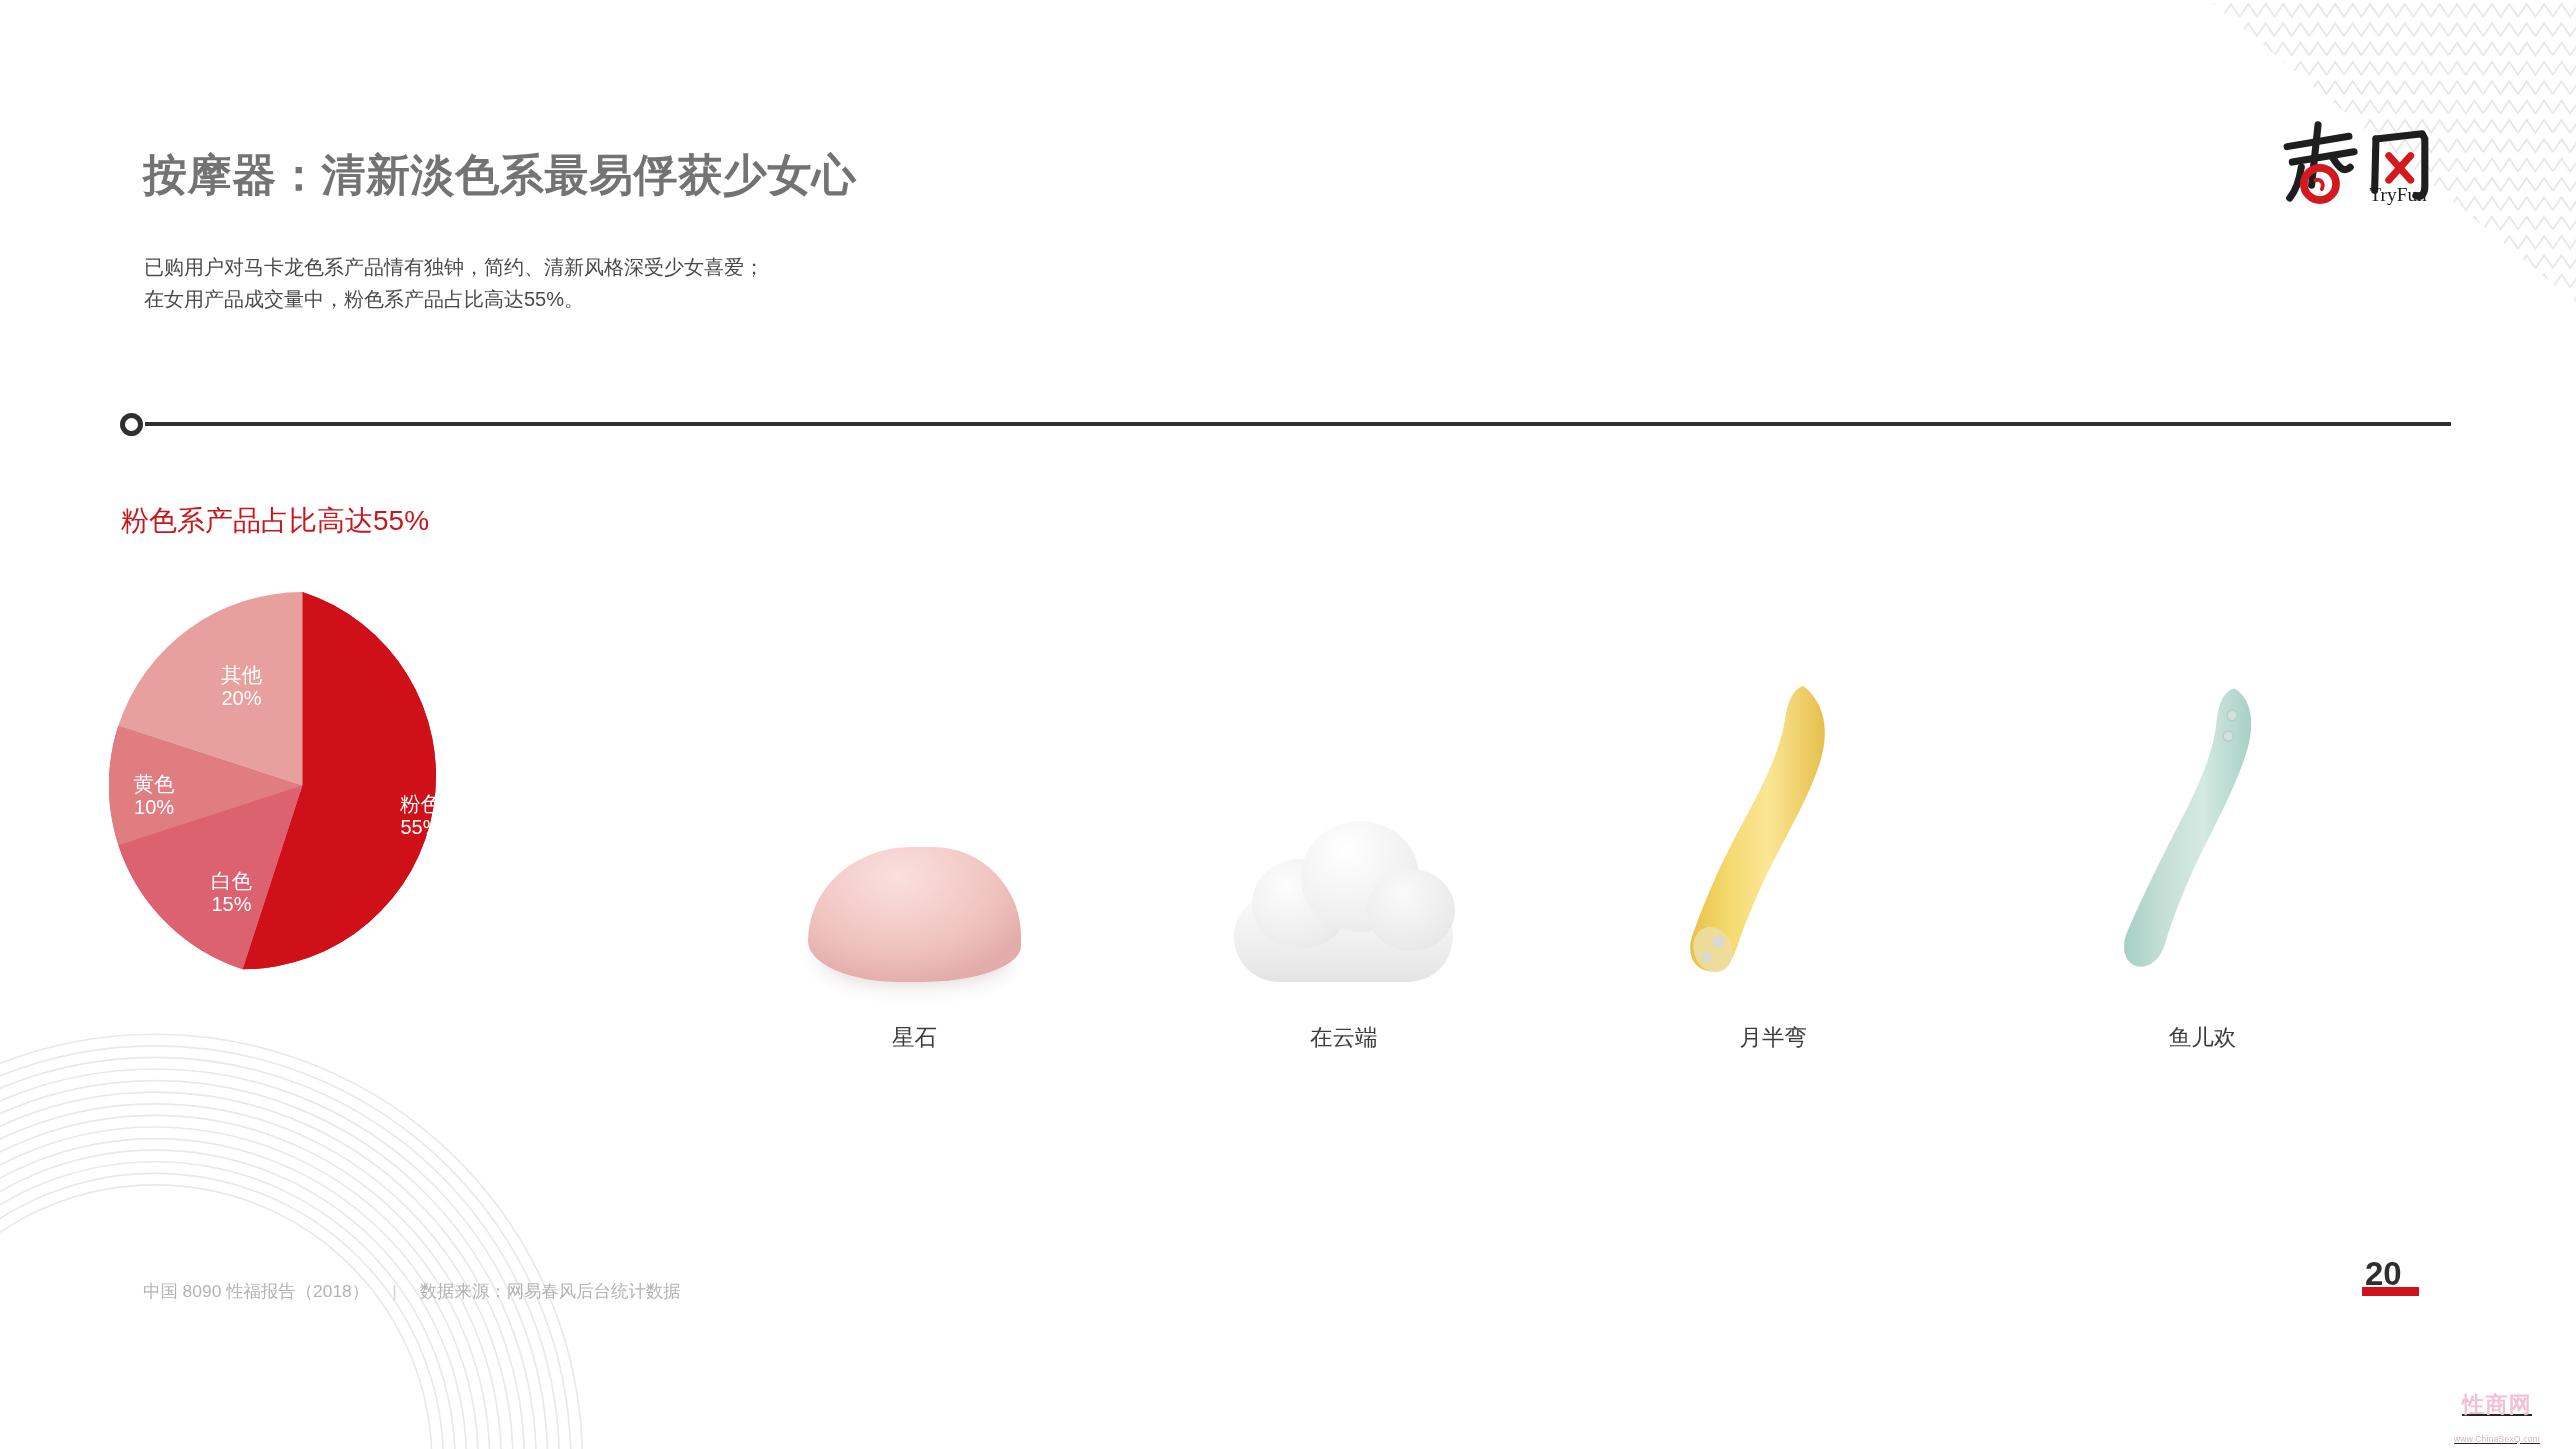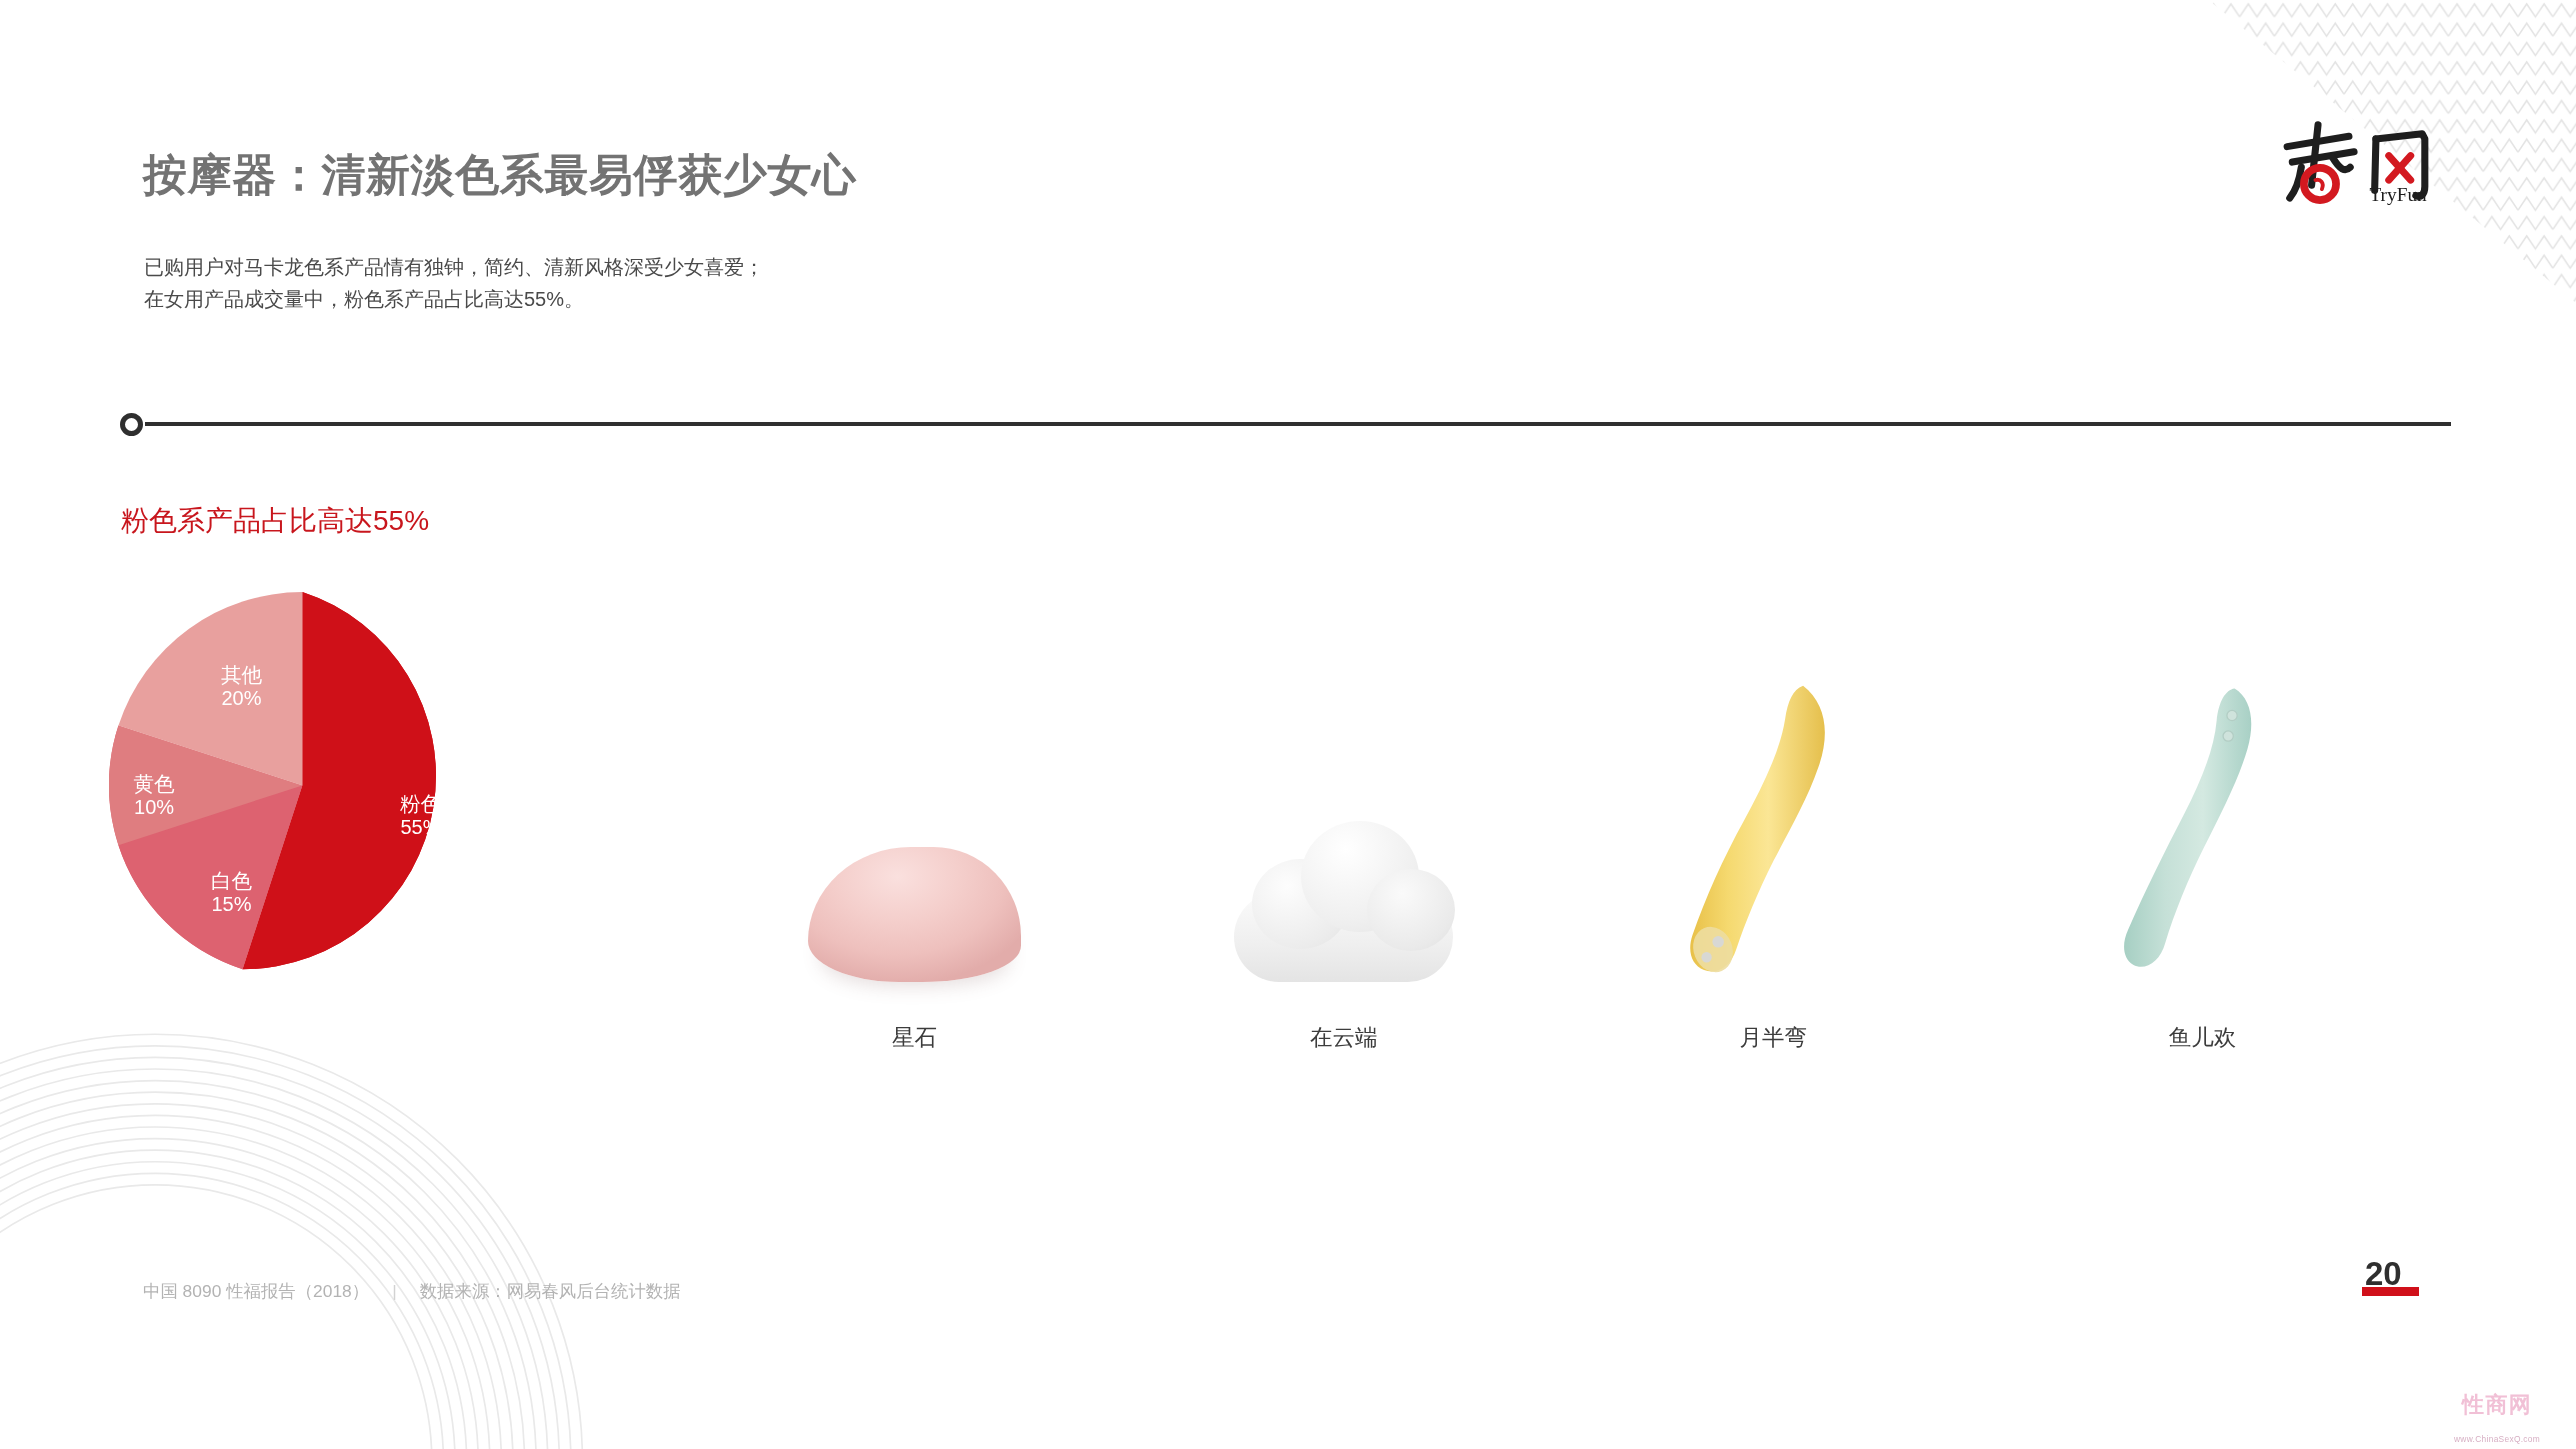--- a/index.html
+++ b/index.html
@@ -130,7 +130,7 @@
   
   .watermark{
     position:absolute;left:2454px;top:1394px;
-    text-align:center;opacity:.85;
+    text-align:center;opacity:.85;text-decoration:underline;
   }
   .watermark .wm-cn{
     font-size:22px;font-weight:bold;color:#efb6cf;letter-spacing:1.3px;

